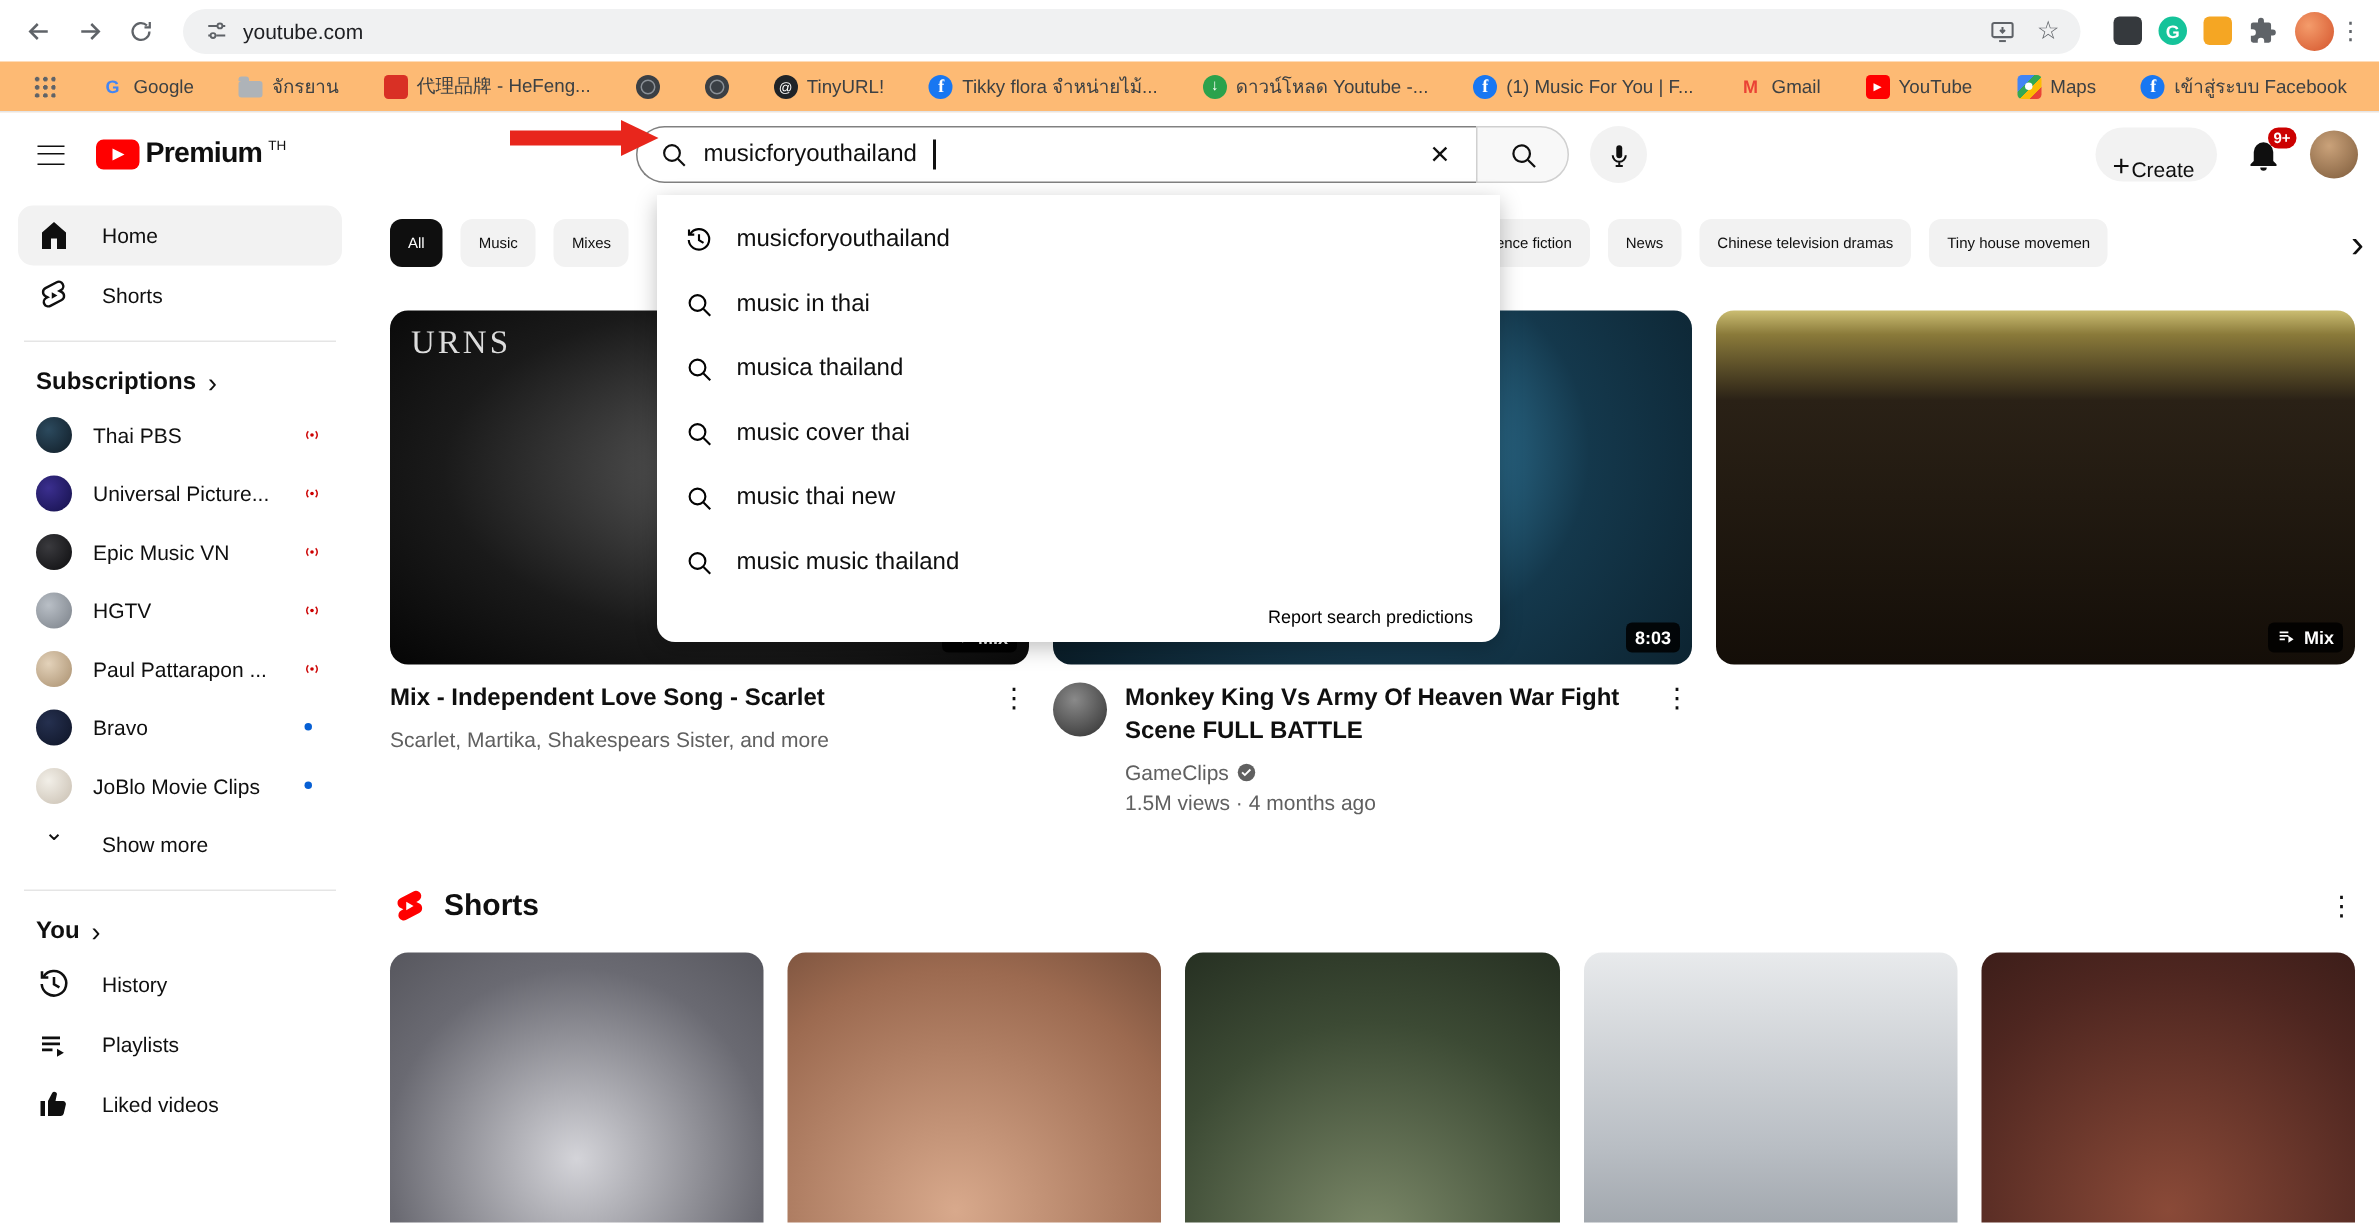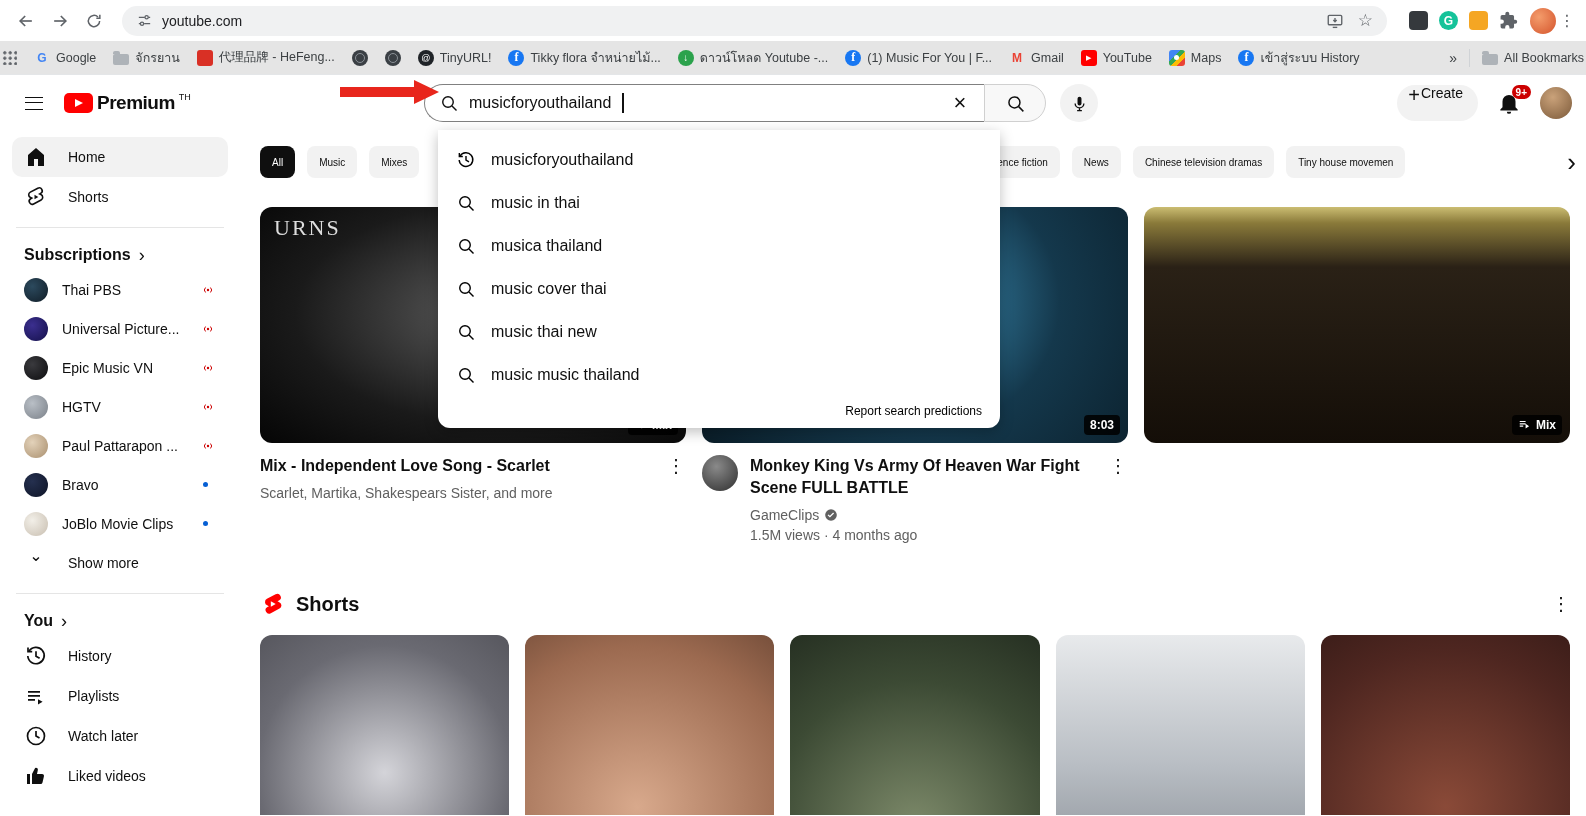--- a/index.html
+++ b/index.html
@@ -24,7 +24,7 @@
 .ic-star{font-size:17px;line-height:1}
 
 
-.bookmarks{height:34px;display:flex;align-items:center;gap:17px;padding:0 2px;font-size:12.5px;color:#3c4043;border-bottom:1px solid #e4e6e8;background:#e5e5e5;white-space:nowrap;overflow:hidden}
+.bookmarks{height:34px;display:flex;align-items:center;gap:30px;padding:0 22px;font-size:12.5px;color:#3c4043;border-bottom:1px solid #e4e6e8;background:#fdba74;white-space:nowrap;overflow:hidden}
 .apps-grid{width:15px;height:15px;background-image:radial-gradient(circle,#5f6368 1.4px,transparent 1.6px);background-size:5.5px 5.5px;flex:none}
 .bm{display:flex;align-items:center;gap:6px;flex:none}
 .fav{width:16px;height:16px;flex:none;position:relative;display:flex;align-items:center;justify-content:center;border-radius:3px}

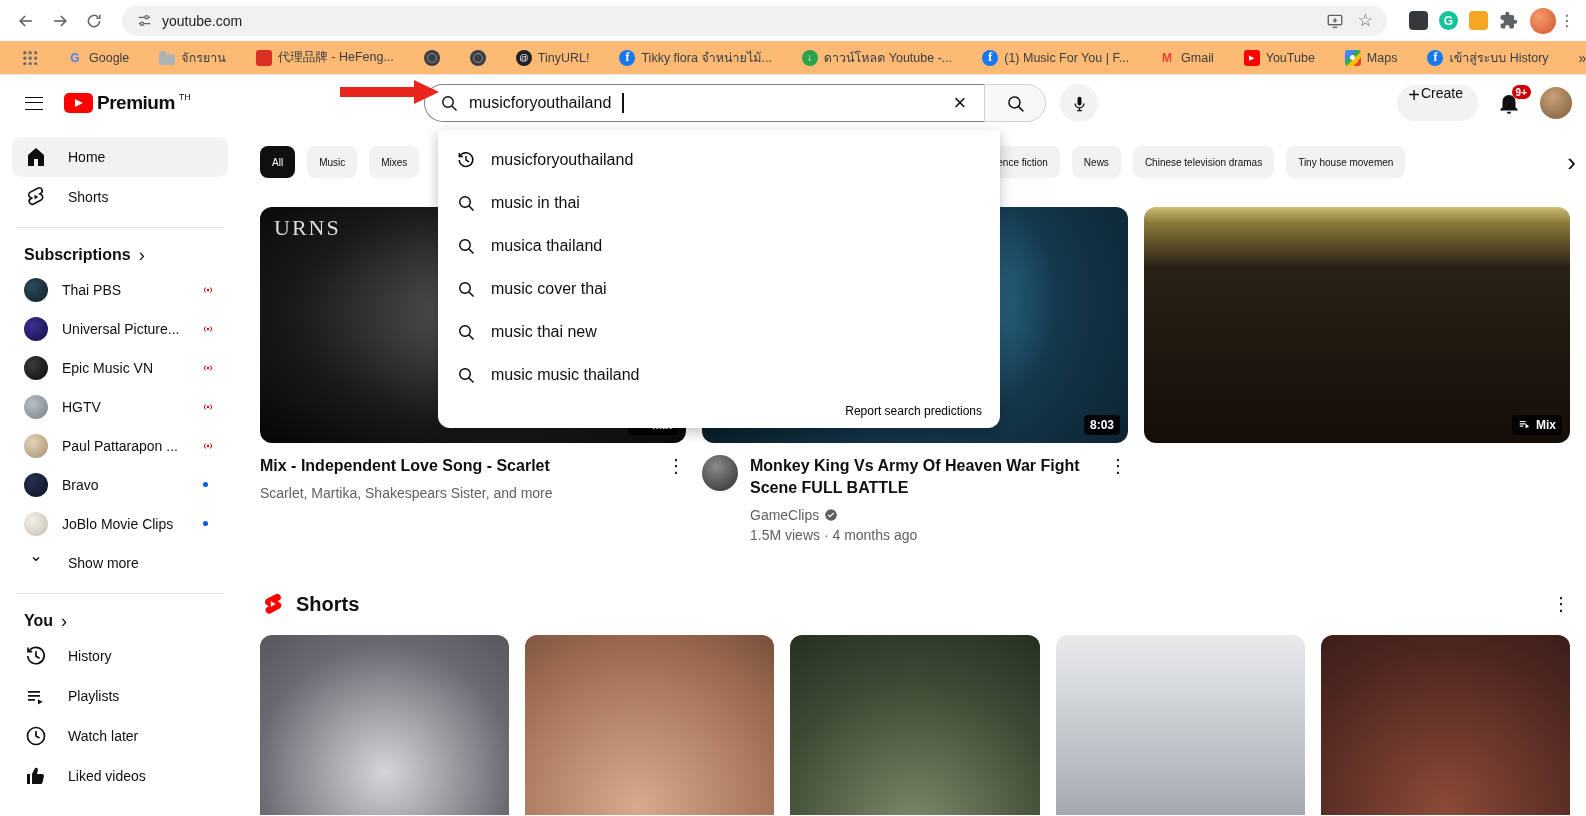--- a/index.html
+++ b/index.html
@@ -251,7 +251,7 @@
     </div>
     <div class="bm">
       <span class="fav fav-fb"></span>
-      <span>เข้าสู่ระบบ History</span>
+      <span>เข้าสู่ระบบ Facebook</span>
     </div>
     <div class="bm-right">
       <span class="ic-guillemet">»</span>

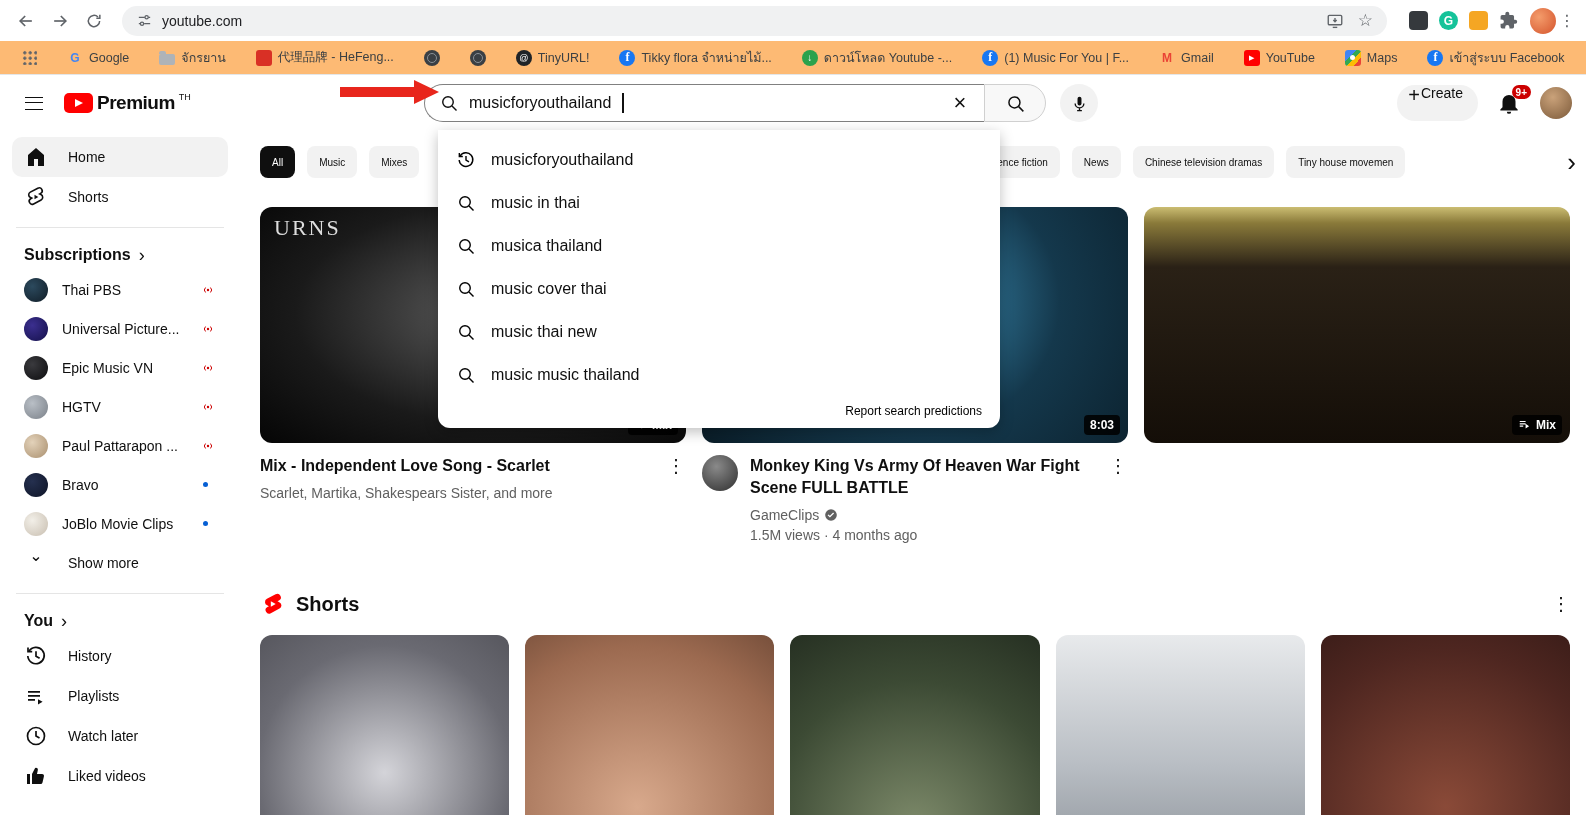--- a/index.html
+++ b/index.html
@@ -68,7 +68,7 @@
 .search-btn{width:62px;height:38px;border:1px solid #d0d0d0;border-radius:0 19px 19px 0;background:#f8f8f8;display:flex;align-items:center;justify-content:center;color:#0f0f0f}
 .mic-btn{width:38px;height:38px;border-radius:50%;background:#f2f2f2;margin-left:14px;display:flex;align-items:center;justify-content:center;color:#0f0f0f}
 .mast-right{position:absolute;right:14px;top:10px;display:flex;align-items:center;gap:18px}
-.create-btn{height:36px;border-radius:18px;background:#f2f2f2;display:flex;align-items:flex-start;gap:1px;padding:0 15px 0 11px;font-size:14px}
+.create-btn{height:36px;border-radius:18px;background:#f2f2f2;display:flex;align-items:flex-end;gap:1px;padding:0 15px 0 11px;font-size:14px}
 .ic-plus::before{content:"+"}
 .ic-plus{font-size:20px;line-height:1}
 .bell-wrap{position:relative;width:26px;height:26px;color:#0f0f0f}

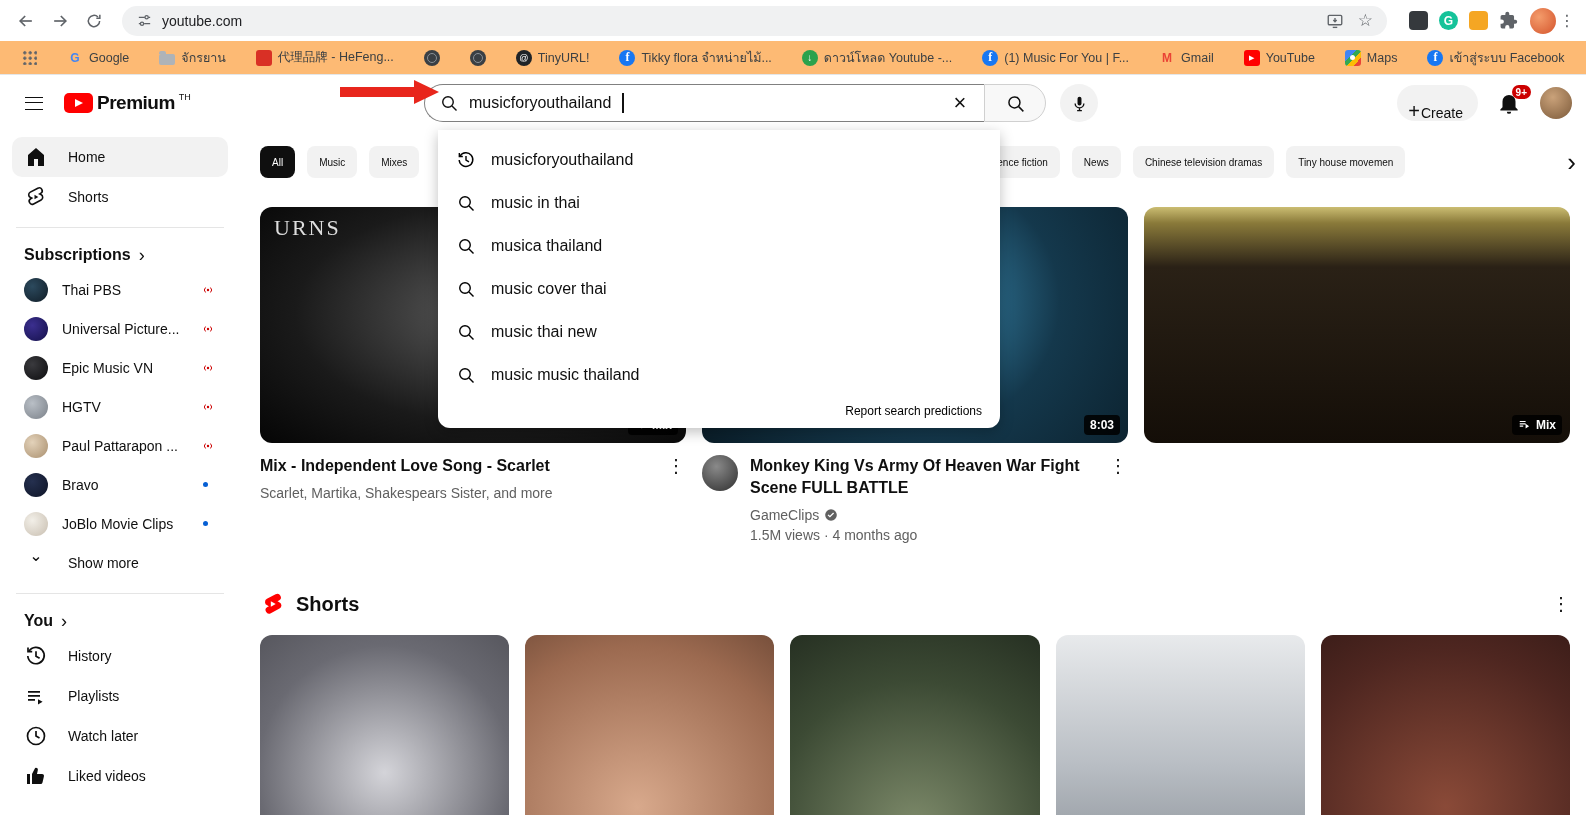--- a/index.html
+++ b/index.html
@@ -410,13 +410,6 @@
         <span>Playlists</span>
       </div>
       <div class="side-item">
-        <svg class="side-ic" viewBox="0 0 24 24" fill="none" stroke="currentColor" stroke-width="1.7">
-            <circle cx="12" cy="12" r="8.5"></circle>
-            <path d="M12 7v5l3.5 2"></path>
-          </svg>
-        <span>Watch later</span>
-      </div>
-      <div class="side-item">
         <svg class="side-ic" viewBox="0 0 24 24" fill="currentColor">
             <path d="M3 10h3v10H3zM8 20h8.5a2 2 0 0 0 2-1.6l1.4-6A2 2 0 0 0 18 10h-5l.8-3.8A1.7 1.7 0 0 0 10.6 5L8 10z"></path>
           </svg>

